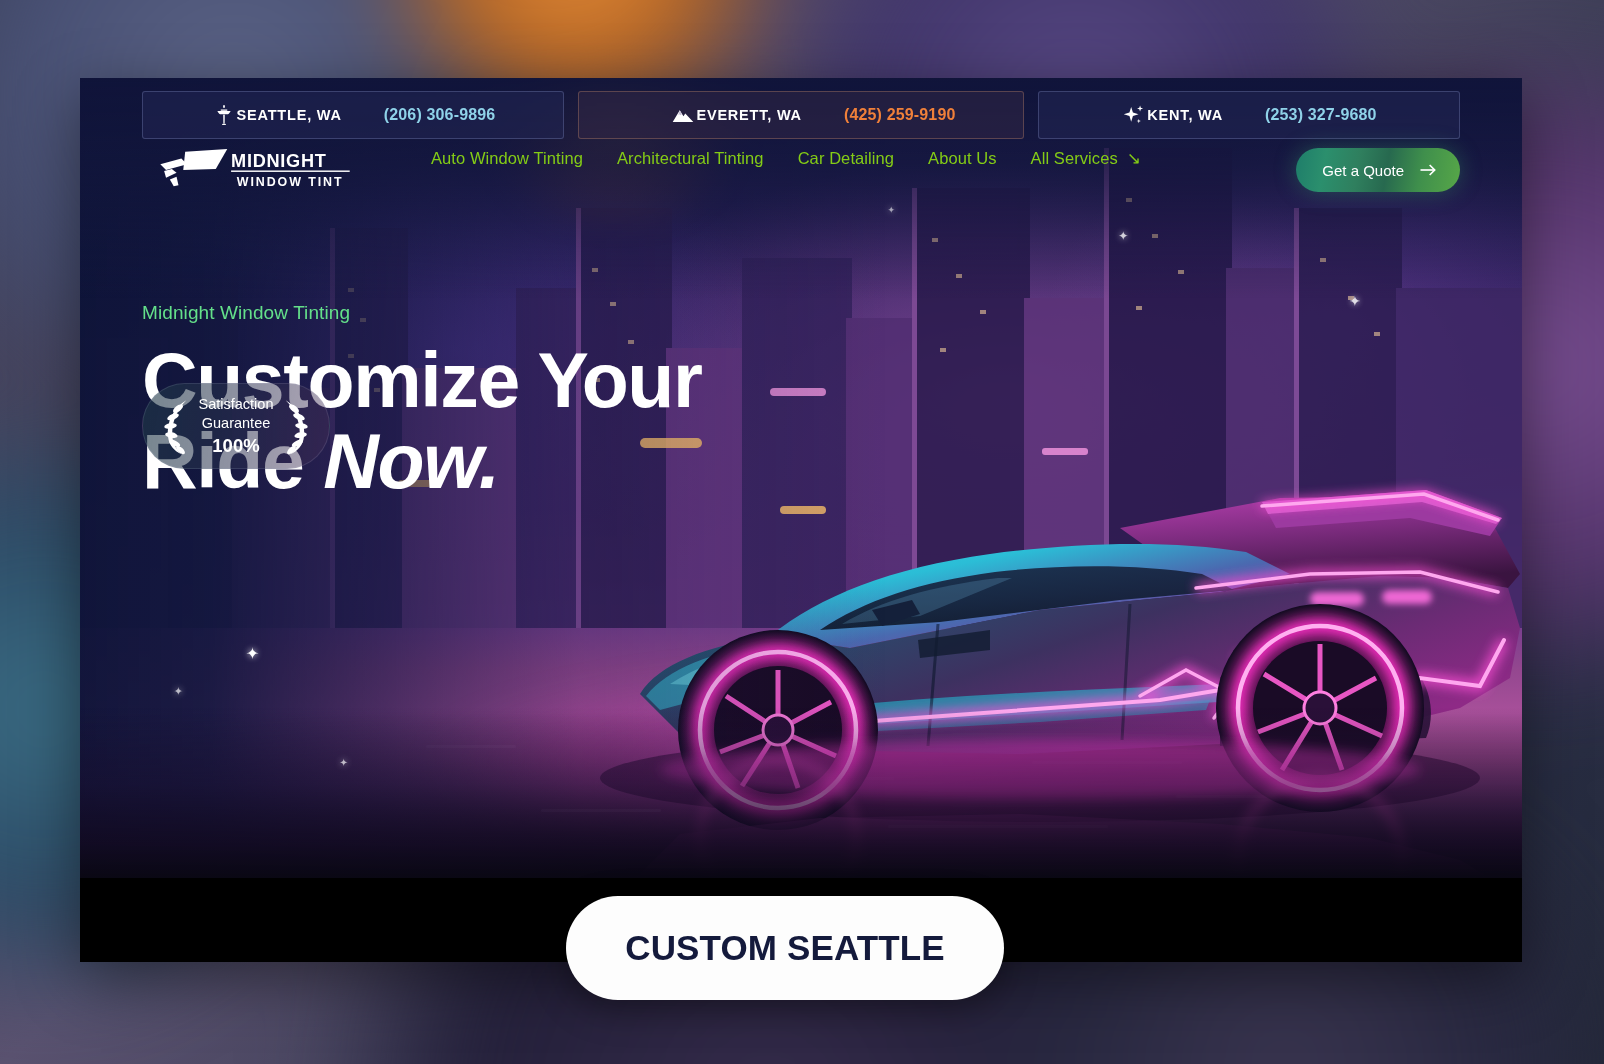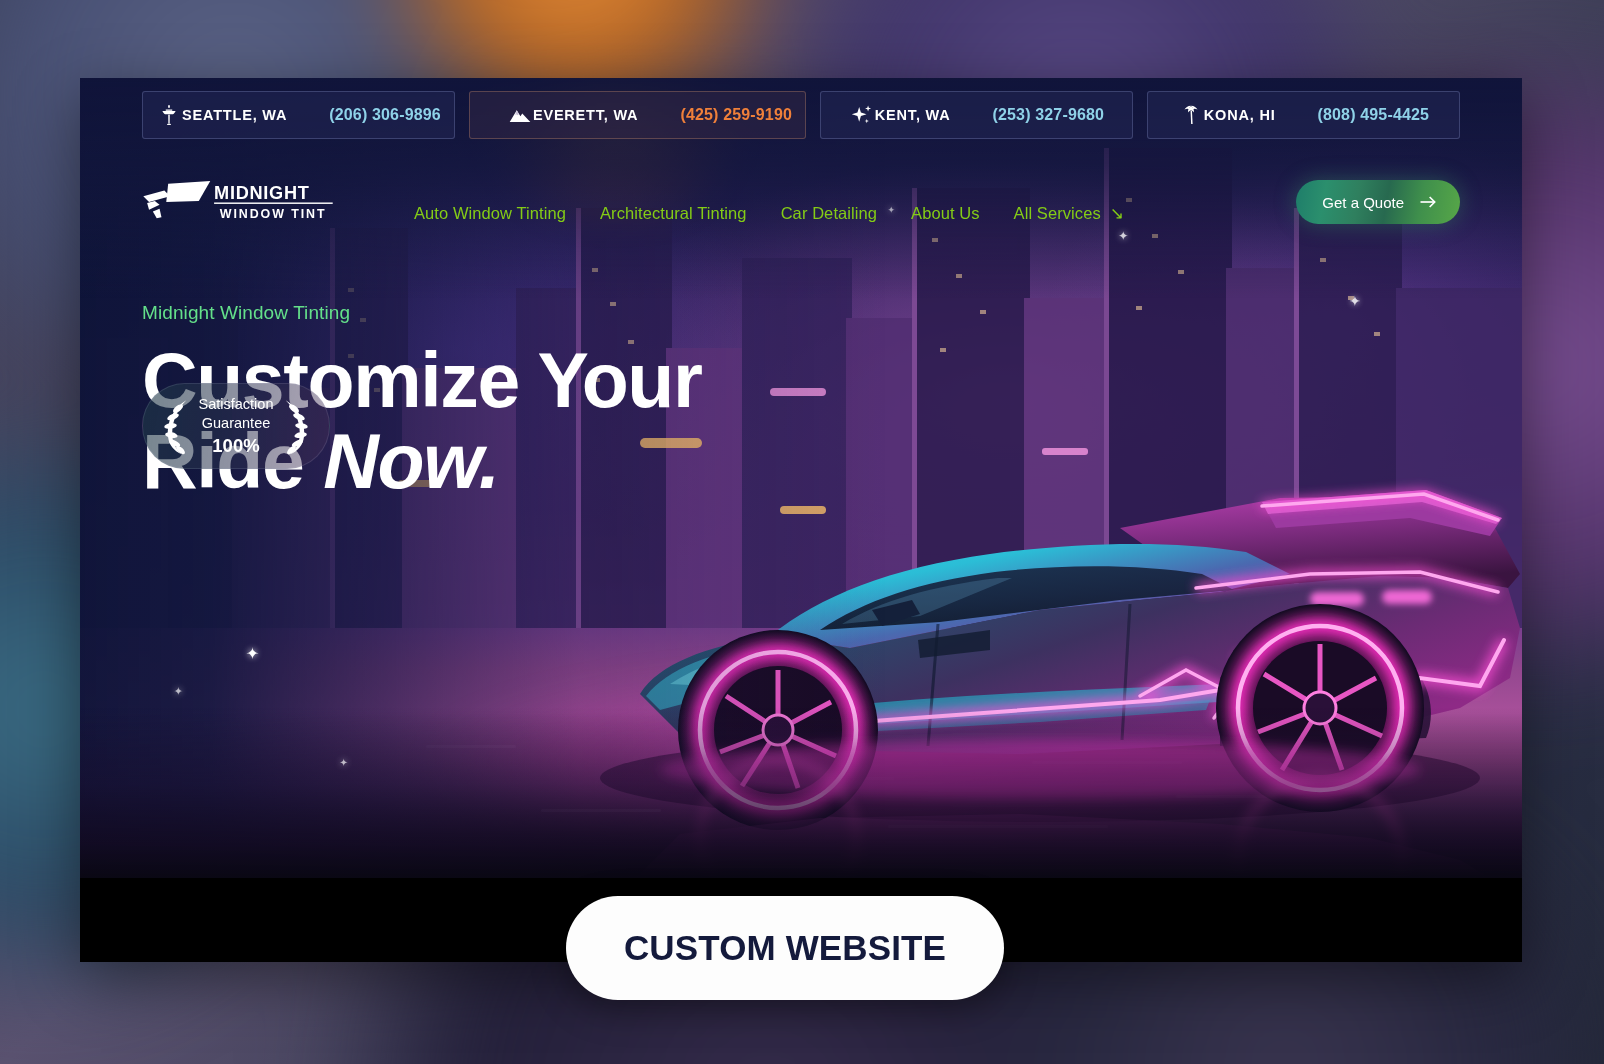--- a/index.html
+++ b/index.html
@@ -547,20 +547,6 @@
       <span class="loc-phone">(253) 327-9680</span>
     </div>
 
-    <div class="loc">
-      <span class="loc-ico">
-        <svg viewBox="0 0 24 24">
-            <path d="M11.6 8.4h1.3l.6 12h-1.4z"></path>
-            <path d="M12 3.4c2.8 0 5.2 1.6 6 3.6-1.5-.9-3.3-1-4.6-.3.3-1.4-.3-2.6-1.4-3.3z"></path>
-            <path d="M12 3.4c-2.8 0-5.2 1.6-6 3.6 1.5-.9 3.3-1 4.6-.3-.3-1.4.3-2.6 1.4-3.3z"></path>
-            <path d="M12.2 3.6c2 1.6 2.9 4 2.4 6-.8-1.3-2.2-2.2-3.6-2.2.8-1.2.9-2.6 1.2-3.8z"></path>
-            <path d="M11.8 3.6c-2 1.6-2.9 4-2.4 6 .8-1.3 2.2-2.2 3.6-2.2-.8-1.2-.9-2.6-1.2-3.8z"></path>
-            <circle cx="12.2" cy="6.4" r="1.1"></circle>
-          </svg>
-      </span>
-      <span class="loc-city">KONA, HI</span>
-      <span class="loc-phone">(808) 495-4425</span>
-    </div>
   </div>
 
   <div class="nav">

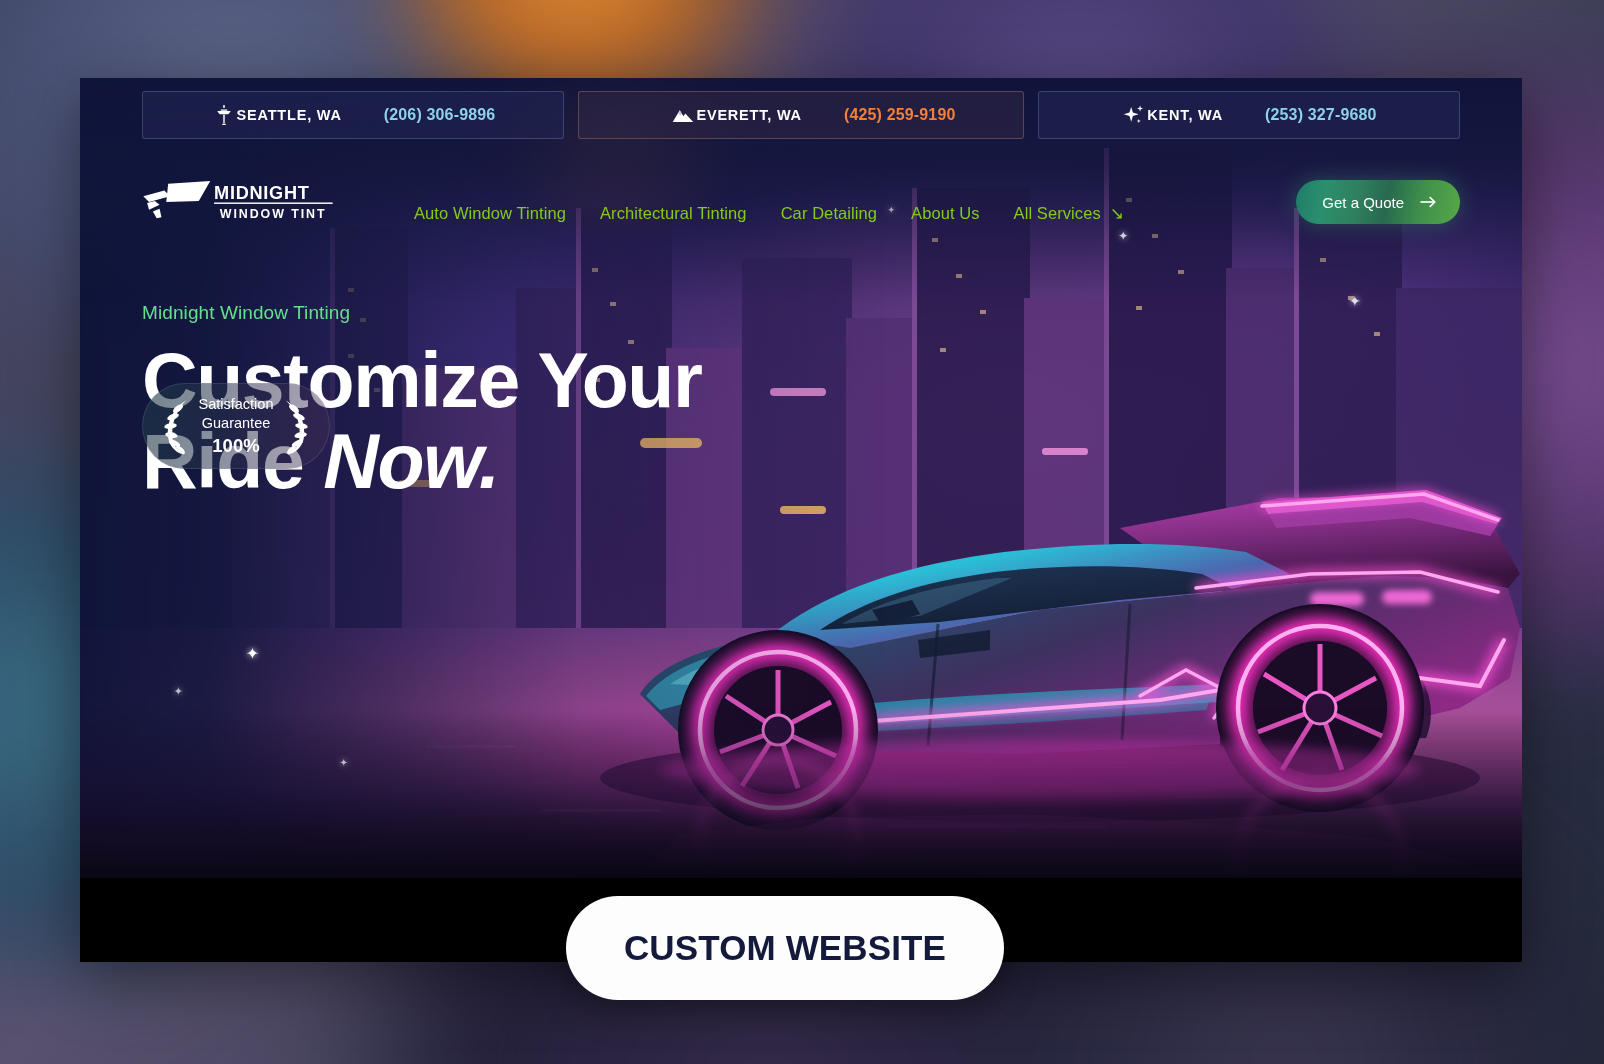--- a/index.html
+++ b/index.html
@@ -161,10 +161,10 @@
   
   .nav {
     position: absolute;
-    left: 0; right: 0; top: 70px;
+    left: 17px; right: 0; top: 70px;
     height: 76px;
     display: flex;
-    align-items: flex-end;
+    align-items: flex-start;
     padding: 0 62px;
     z-index: 12;
   }

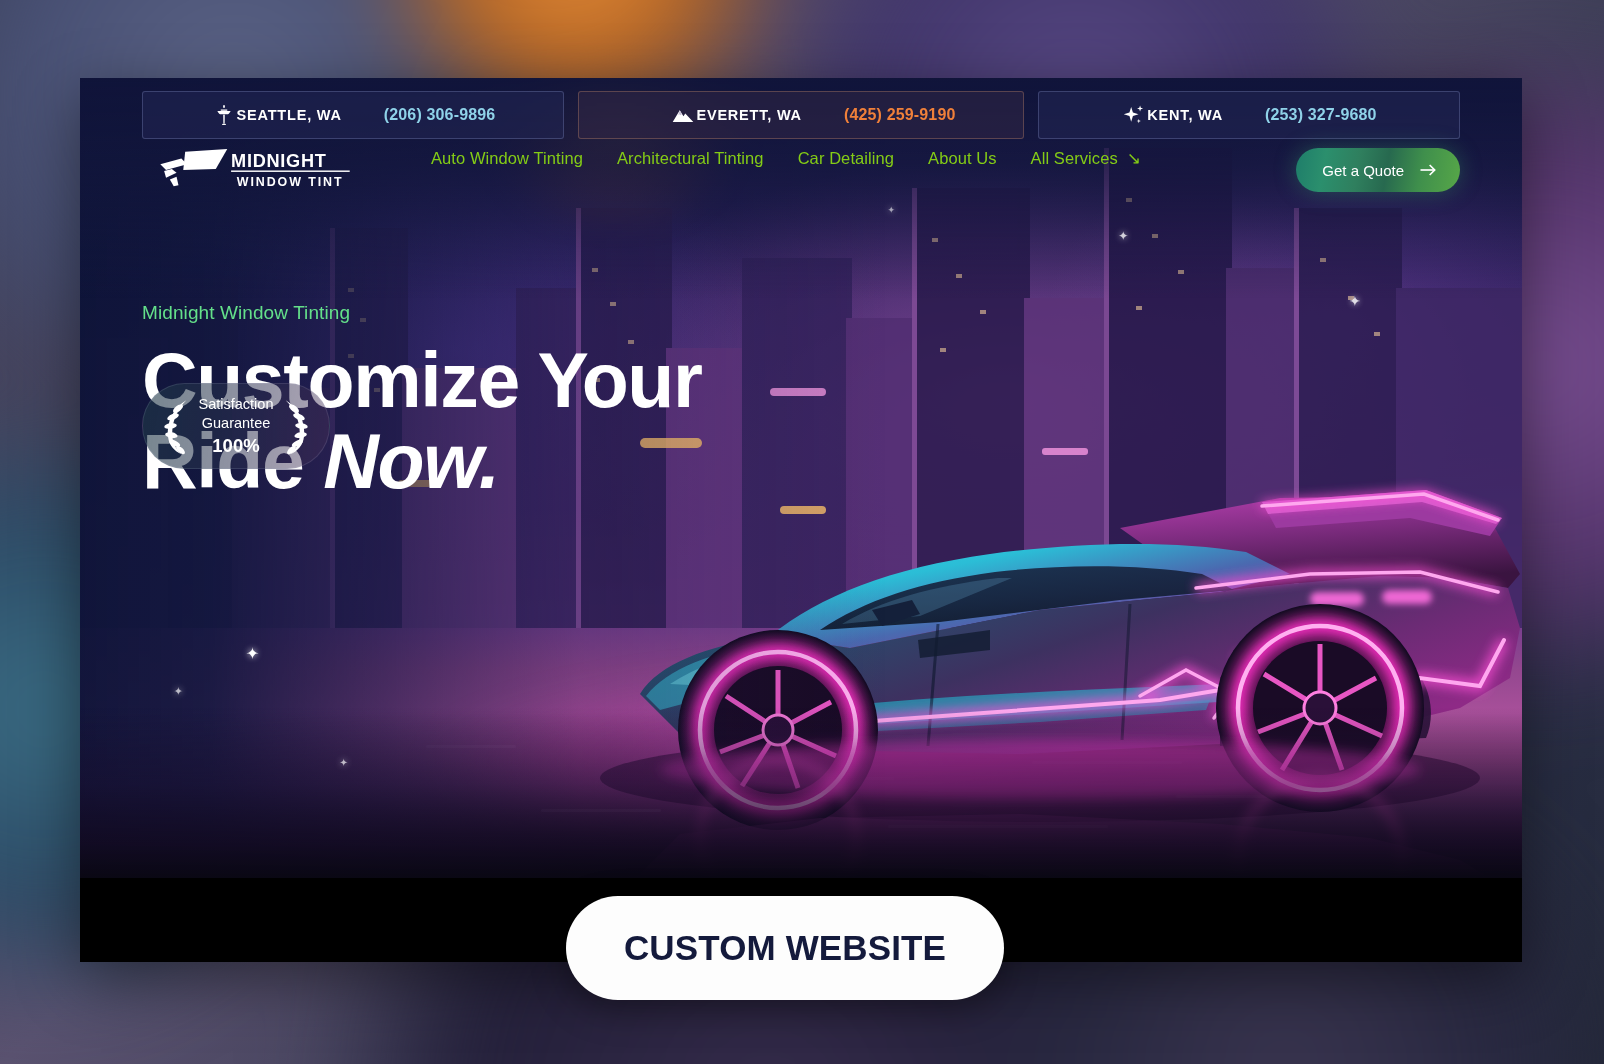--- a/index.html
+++ b/index.html
@@ -635,7 +635,7 @@
 </div>
 
 <div class="cta">
-  <span class="cta-label">CUSTOM WEBSITE</span>
+  <span class="cta-label">CUSTOM SEATTLE</span>
 </div>
 
 </body></html>

